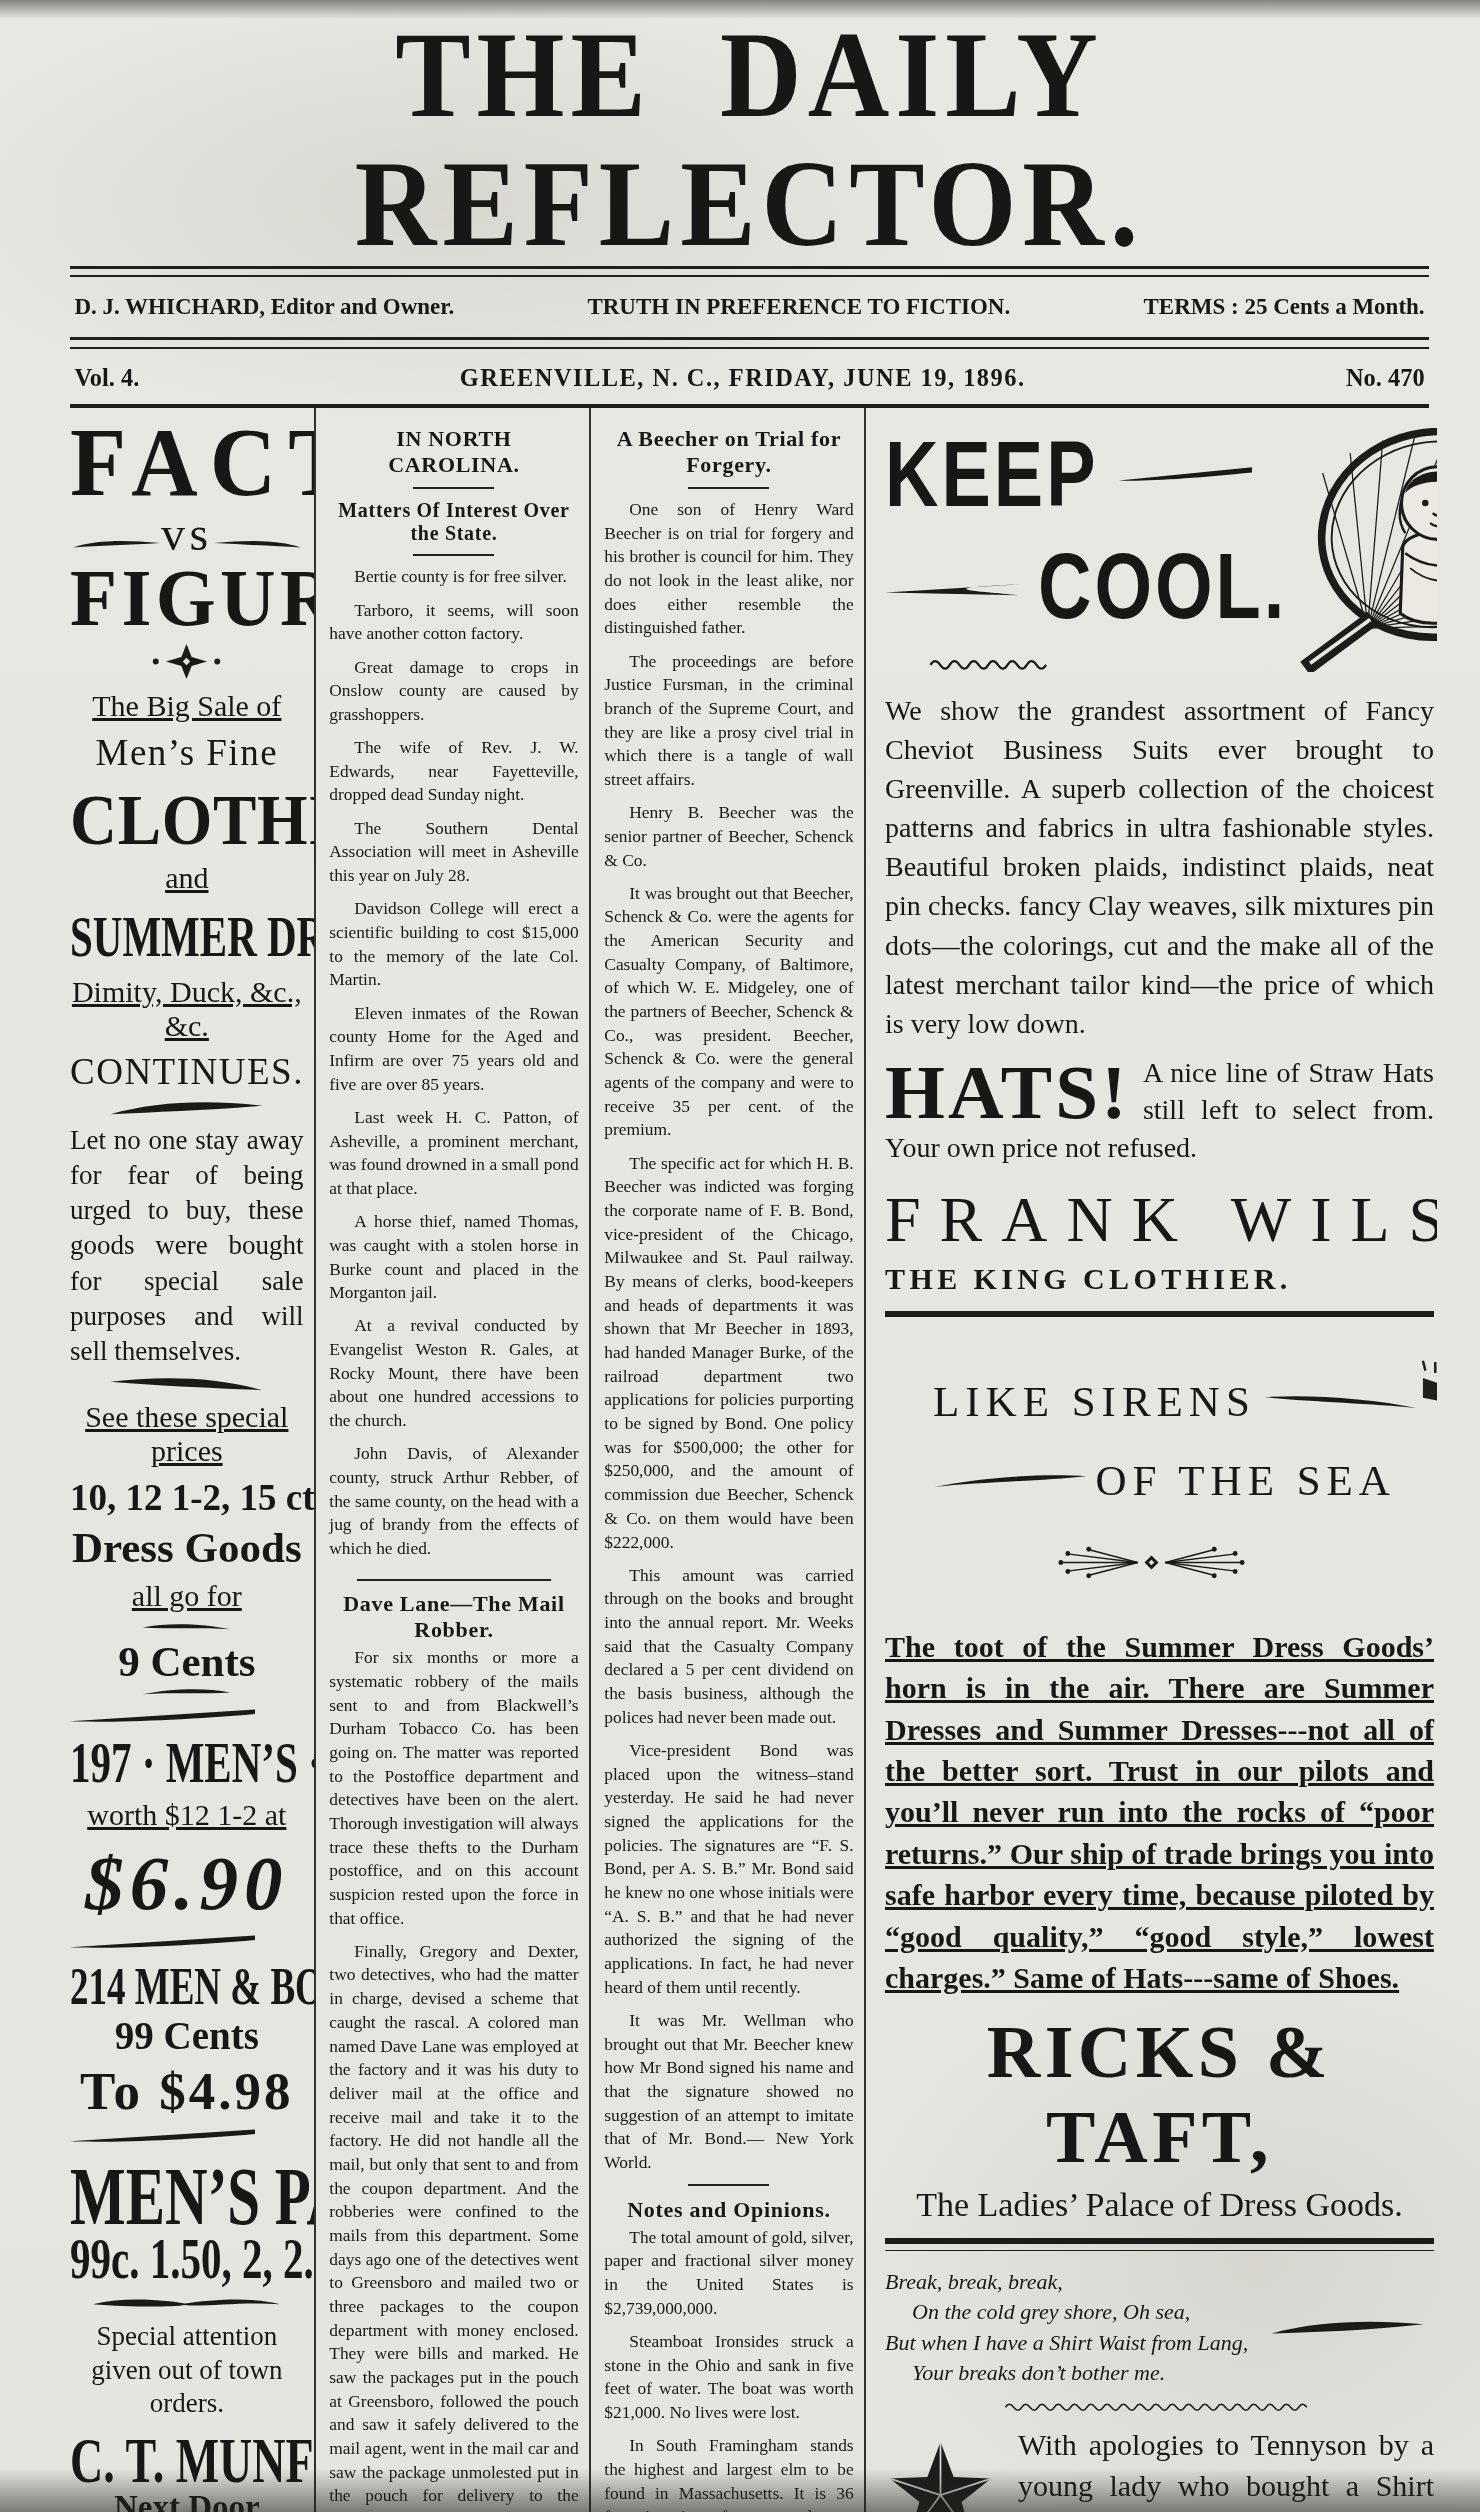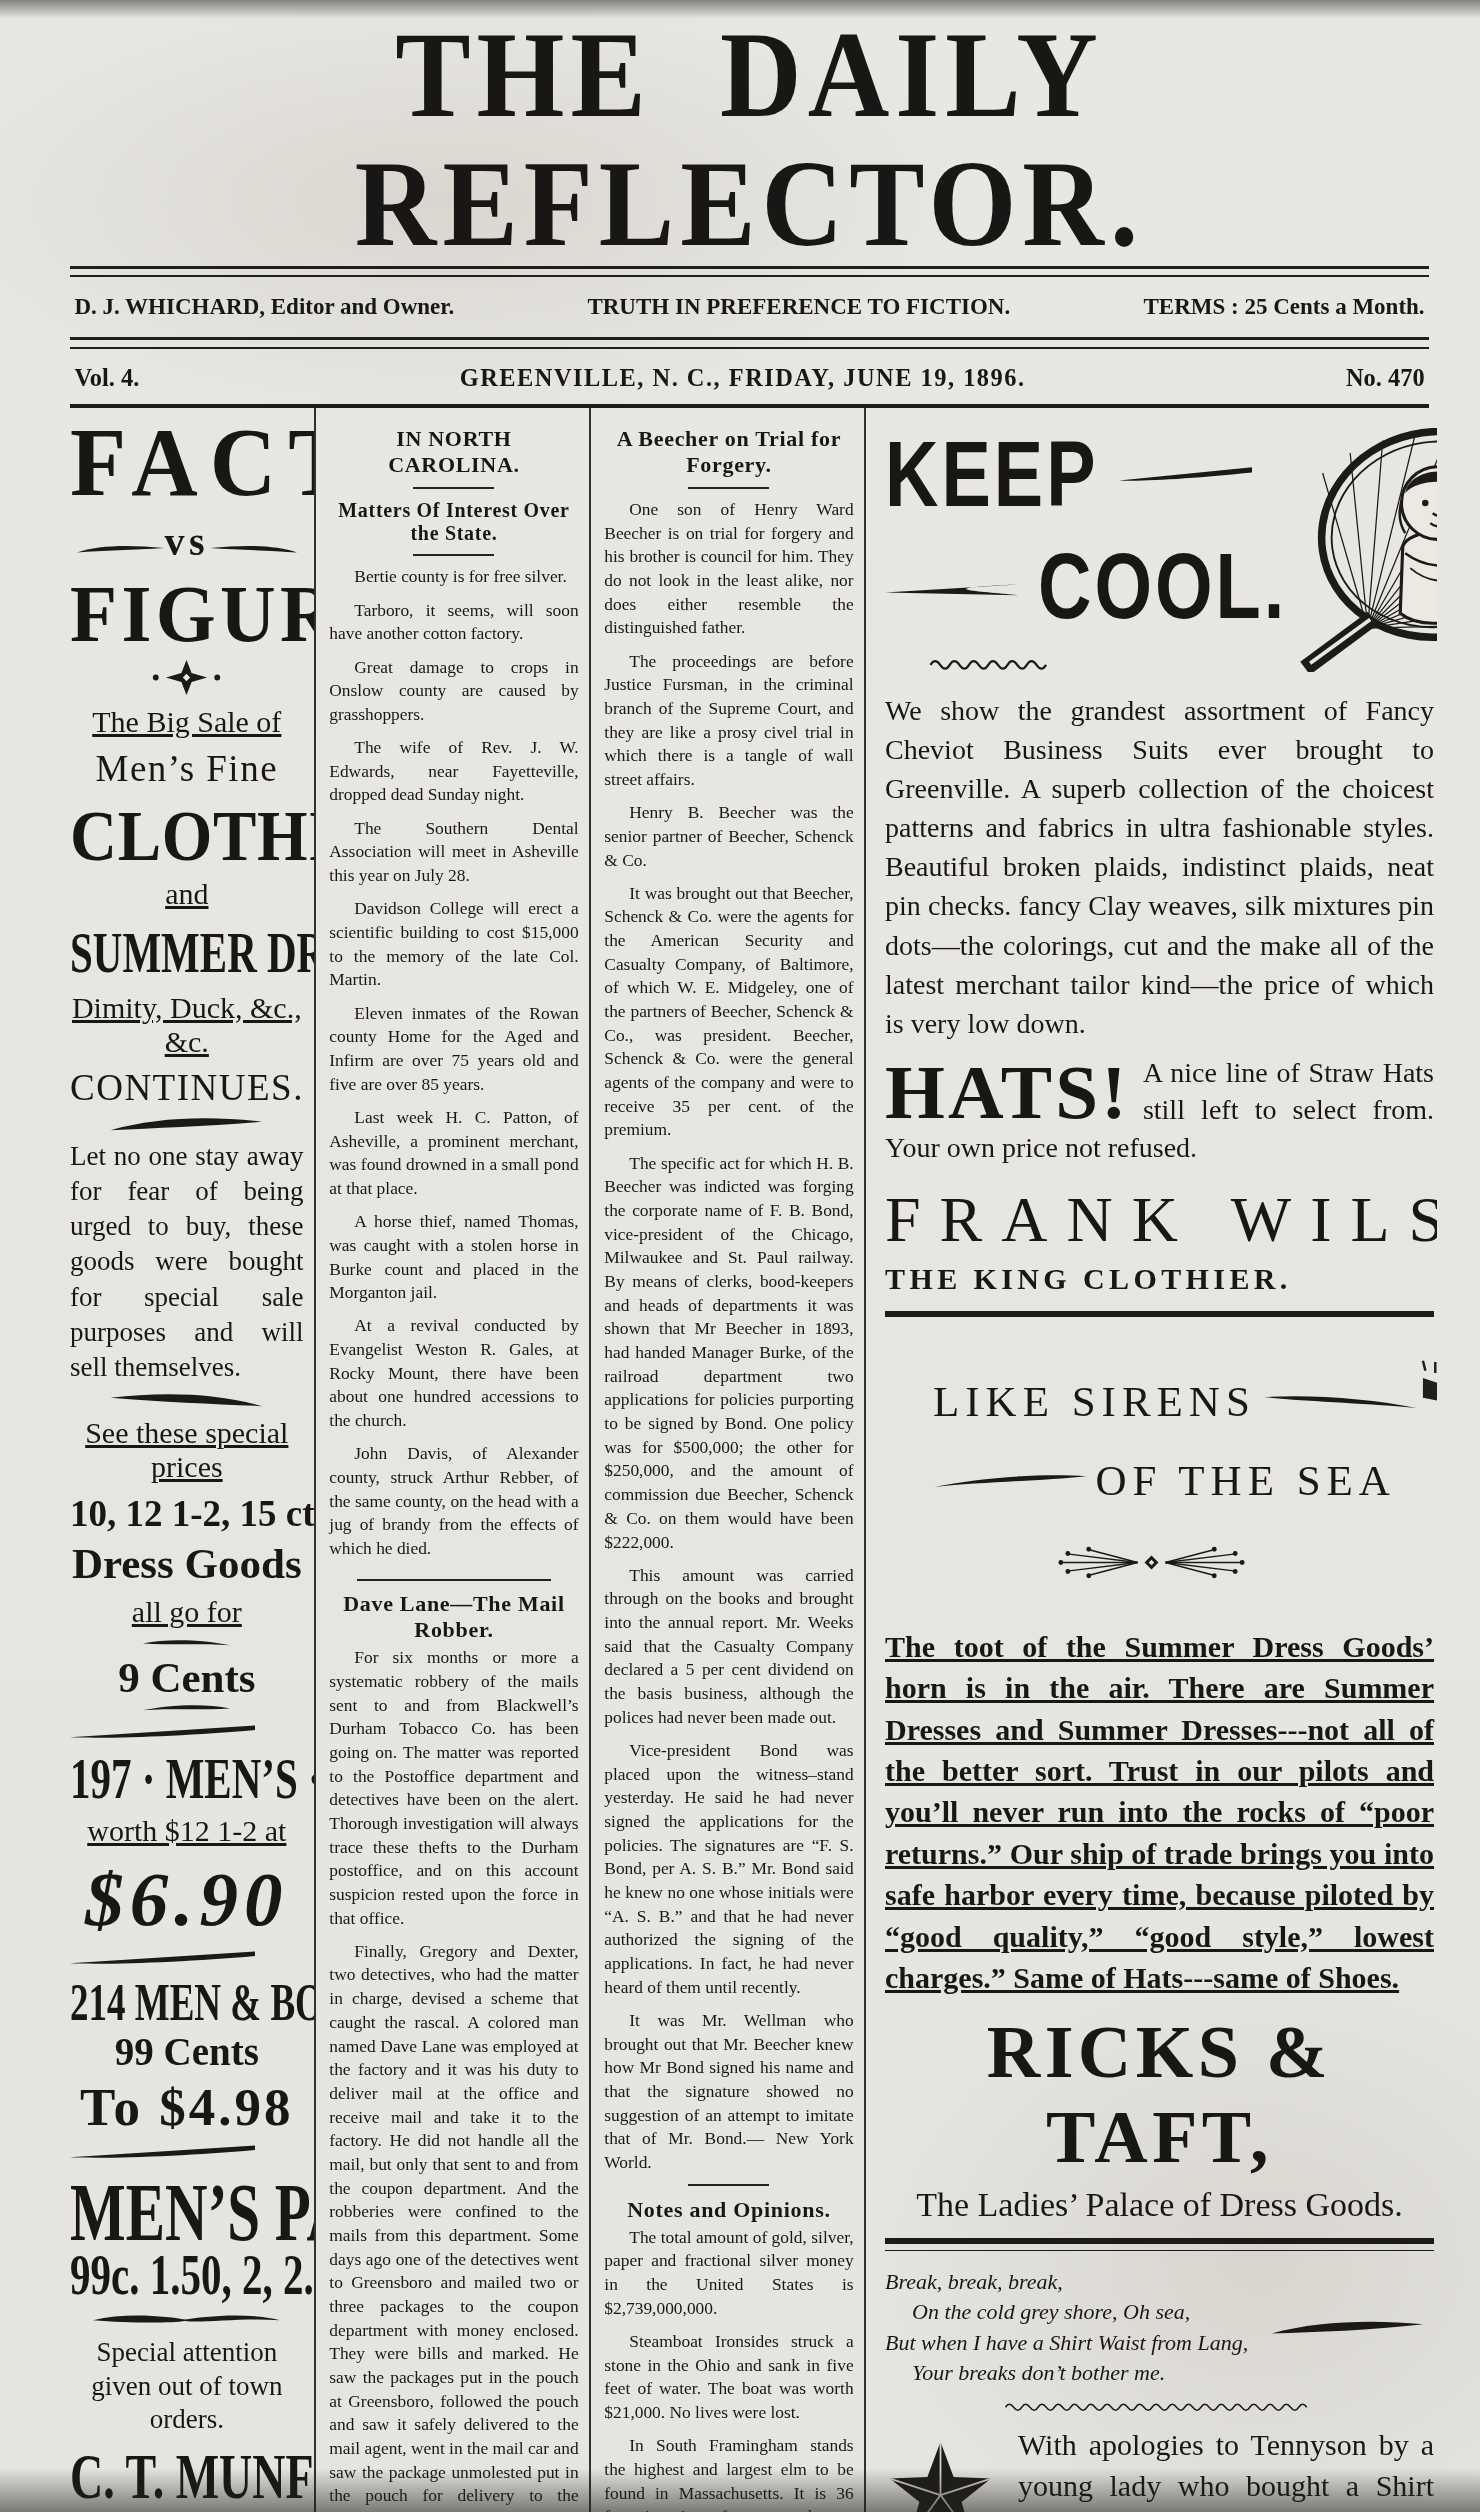--- a/index.html
+++ b/index.html
@@ -45,7 +45,7 @@
   
   .ctr { text-align:center; }
   .h-facts { font-size:92px; font-weight:bold; letter-spacing:12px; line-height:.92; transform:scaleY(1.05); }
-  .h-vs { font-size:40px; font-weight:bold; letter-spacing:4.4px; display:inline-block; margin:13px 0; }
+  .h-vs { font-size:48px; font-weight:normal; letter-spacing:4.4px; display:inline-block; margin:1px 0; }
   .h-figures { font-size:77px; font-weight:bold; letter-spacing:4.4px; line-height:.95; transform:scaleY(1.05); }
   .ad-md { font-size:30px; margin:7.4px 0;text-decoration:underline; }
   .ad-lg { font-size:37px; margin:6px 0; letter-spacing:1.5px; }

